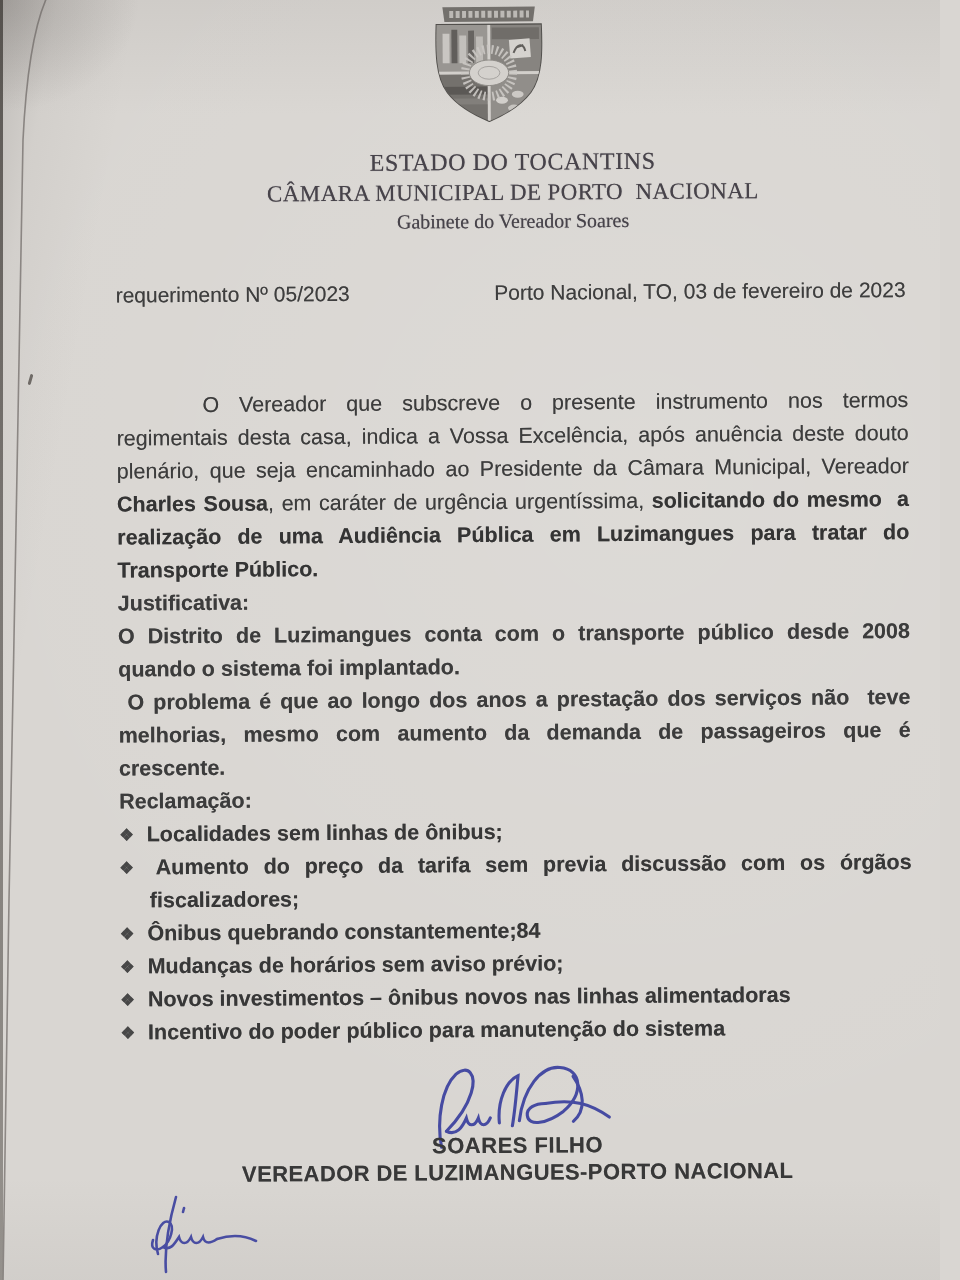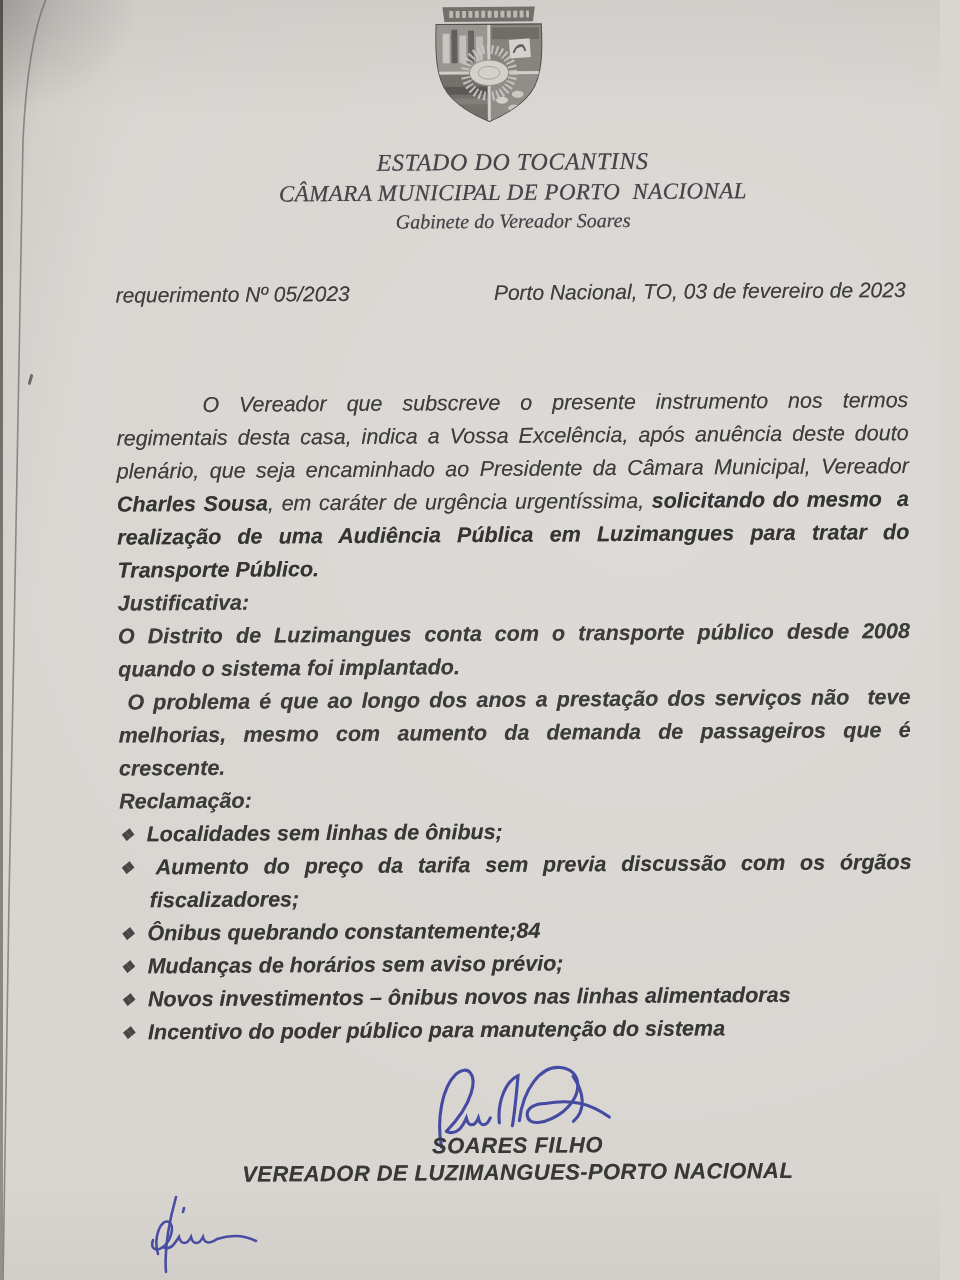--- a/index.html
+++ b/index.html
@@ -16,7 +16,6 @@
       linear-gradient(180deg, rgba(120,115,112,0.10), rgba(0,0,0,0) 9%),
       linear-gradient(0deg, rgba(120,115,112,0.08), rgba(0,0,0,0) 8%),
       #d9d6d2;
-    font-style: italic;
   }
   .edge-left{position:absolute;left:0;top:0;width:3px;height:100%;
     background:linear-gradient(180deg,#47433f,#6b6763 45%,#8a8681);opacity:.85;}

